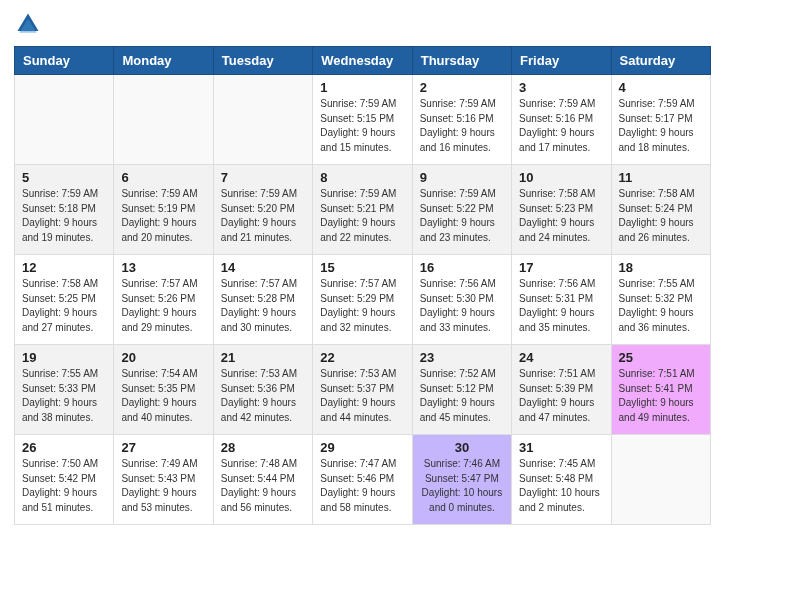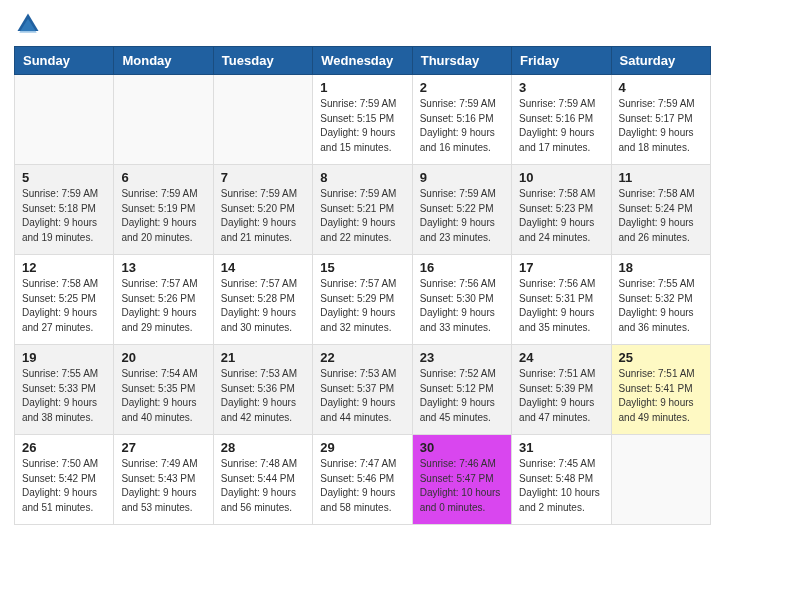--- a/index.html
+++ b/index.html
@@ -292,7 +292,7 @@
 Sunset: 5:39 PM
 Daylight: 9 hours and 47 minutes.</div>
           </td>
-          <td style="background: #fef9c3;">
+          <td style="background: #f0abfc;">
             <span class="day-num">25</span>
             <div class="day-detail" style="white-space: pre-line;">Sunrise: 7:51 AM
 Sunset: 5:41 PM

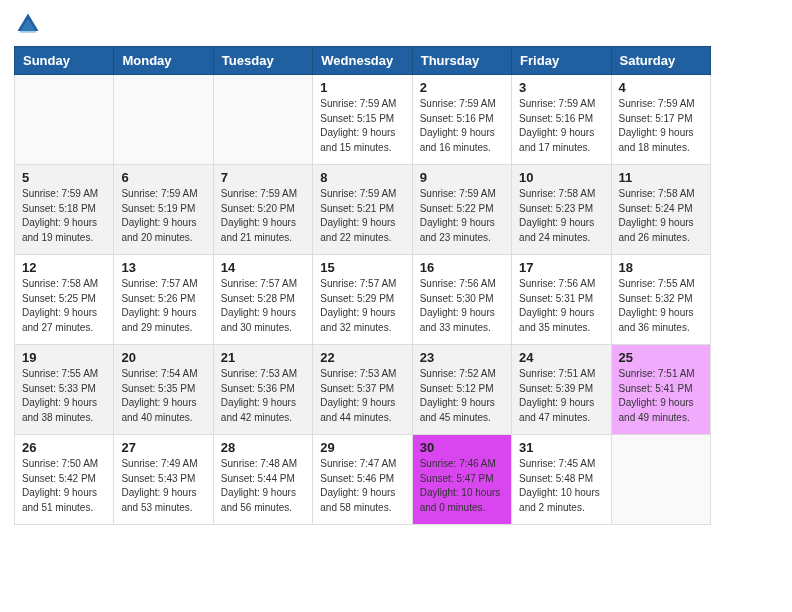--- a/index.html
+++ b/index.html
@@ -324,7 +324,7 @@
 Sunset: 5:46 PM
 Daylight: 9 hours and 58 minutes.</div>
           </td>
-          <td style="background: #d946ef;">
+          <td style="background: #c4b5fd; text-align: center;">
             <span class="day-num">30</span>
             <div class="day-detail" style="white-space: pre-line;">Sunrise: 7:46 AM
 Sunset: 5:47 PM

